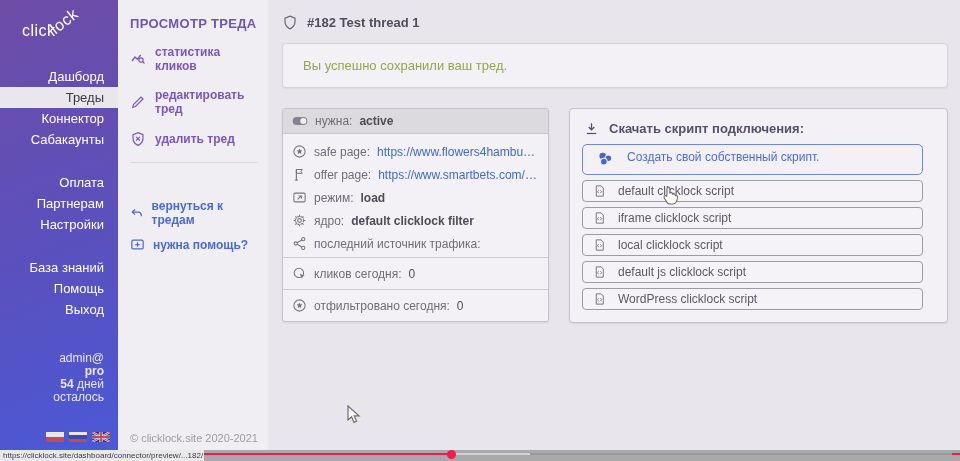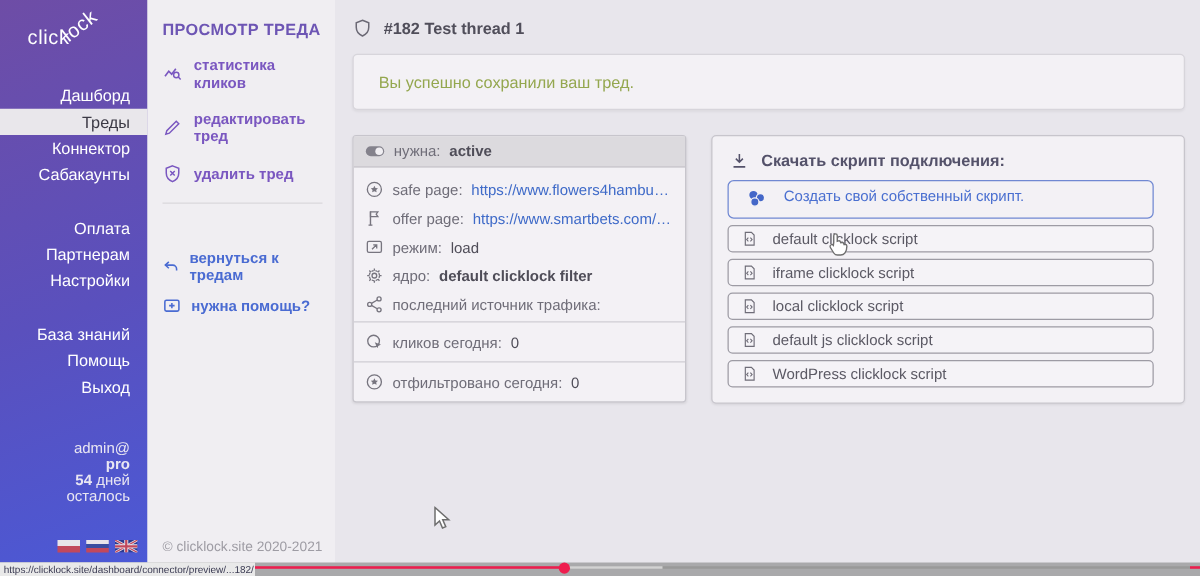--- a/index.html
+++ b/index.html
@@ -52,7 +52,7 @@
   .sc-row { display:flex; align-items:center; gap:7px; padding:4px 9px; color:#6f6d78; white-space:nowrap; overflow:hidden; }
   .sc-row .val-link { color:#3e6ac8; text-decoration:none; overflow:hidden; text-overflow:ellipsis; }
   .sc-row .val-bold { color:#4f4d58; font-weight:bold; }
-  .sc-row .val-plain { color:#4f4d58; }
+  .sc-row .val-plain { color:#4f4d58;font-weight:bold; }
   .sc-stat { border-top:1px solid #cfcdd3; display:flex; align-items:center; gap:7px; padding:8px 9px; color:#6f6d78; }
   .sc-stat .val-plain { color:#4f4d58; }
   .icon-gray { color:#77757f; flex:0 0 auto; }

